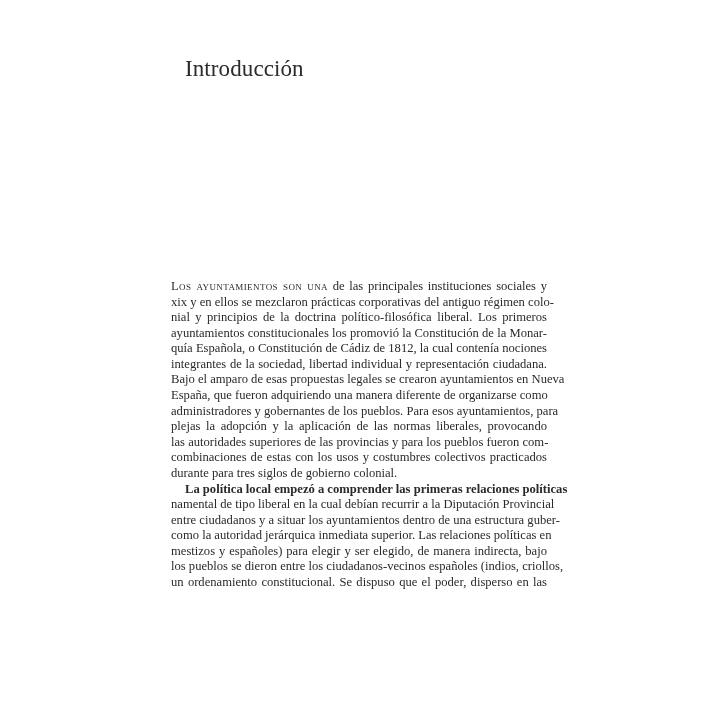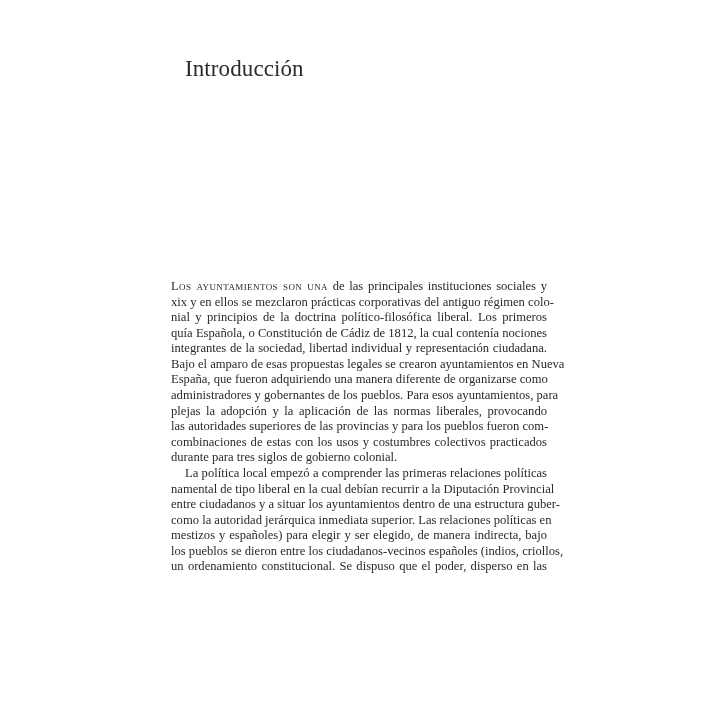--- a/index.html
+++ b/index.html
@@ -37,6 +37,7 @@
     <span class="line"><span class="sc">Los ayuntamientos son una</span><span> de las principales instituciones sociales y</span></span>
     <span class="line">xix y en ellos se mezclaron prácticas corporativas del antiguo régimen colo-</span>
     <span class="line">nial y principios de la doctrina político-filosófica liberal. Los primeros</span>
+    <span class="line">ayuntamientos constitucionales los promovió la Constitución de la Monar-</span>
     <span class="line">quía Española, o Constitución de Cádiz de 1812, la cual contenía nociones</span>
     <span class="line">integrantes de la sociedad, libertad individual y representación ciudadana.</span>
     <span class="line">Bajo el amparo de esas propuestas legales se crearon ayuntamientos en Nueva</span>

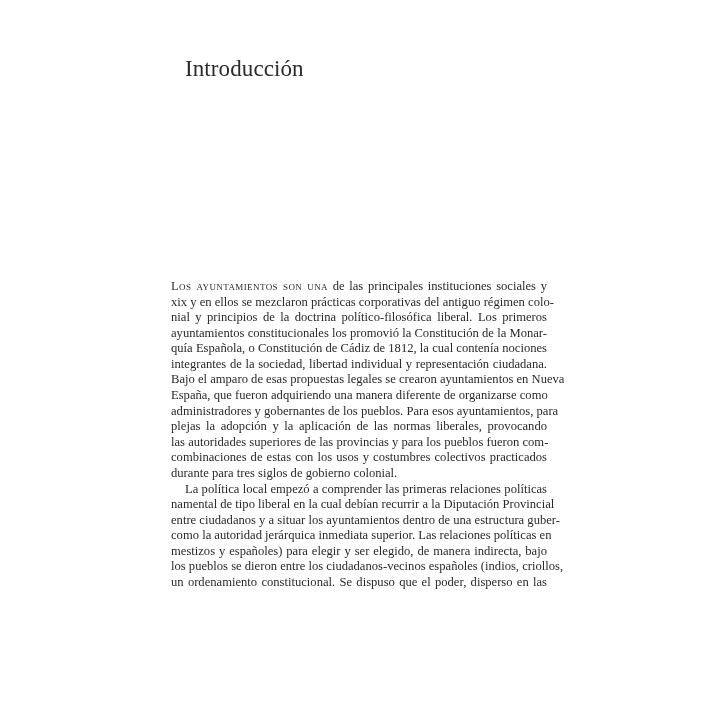--- a/index.html
+++ b/index.html
@@ -24,7 +24,7 @@
       text-align-last: justify; height: 15.58px; overflow: visible;
     }
     .line.last { text-align-last: left; }
-    .line.indent { padding-left: 14px; }
+    .line.indent { padding-left: 14px; font-weight: bold; }
     .sc { font-variant: small-caps; letter-spacing: 0.4px; }
   </style>
 </head>

